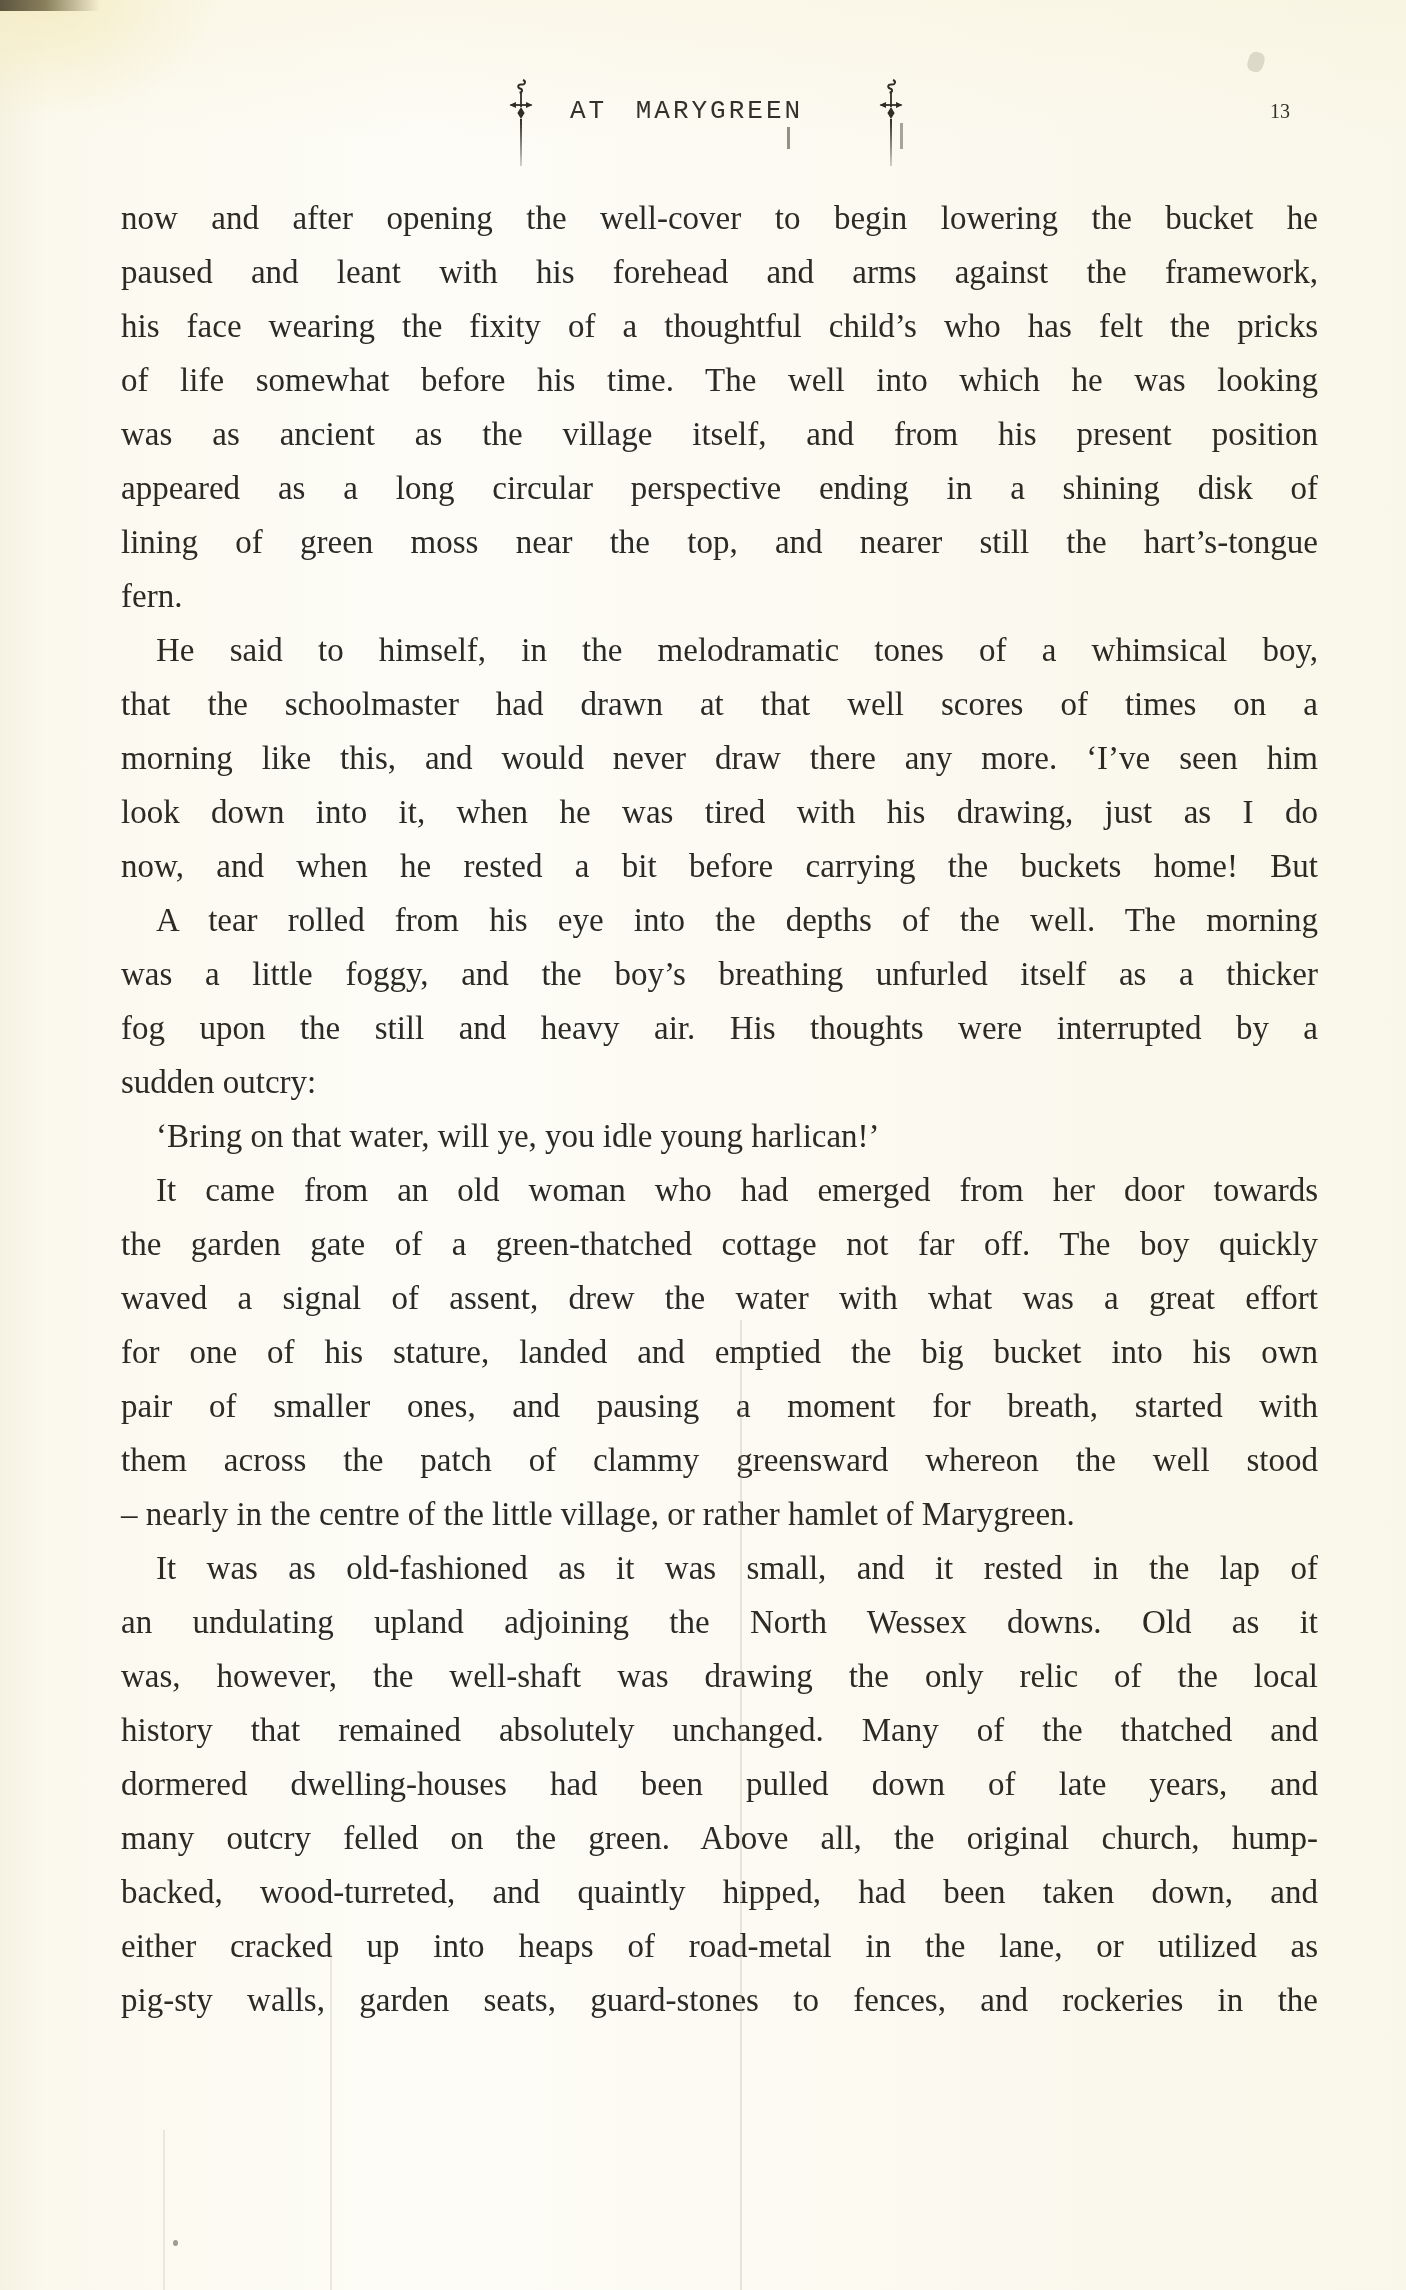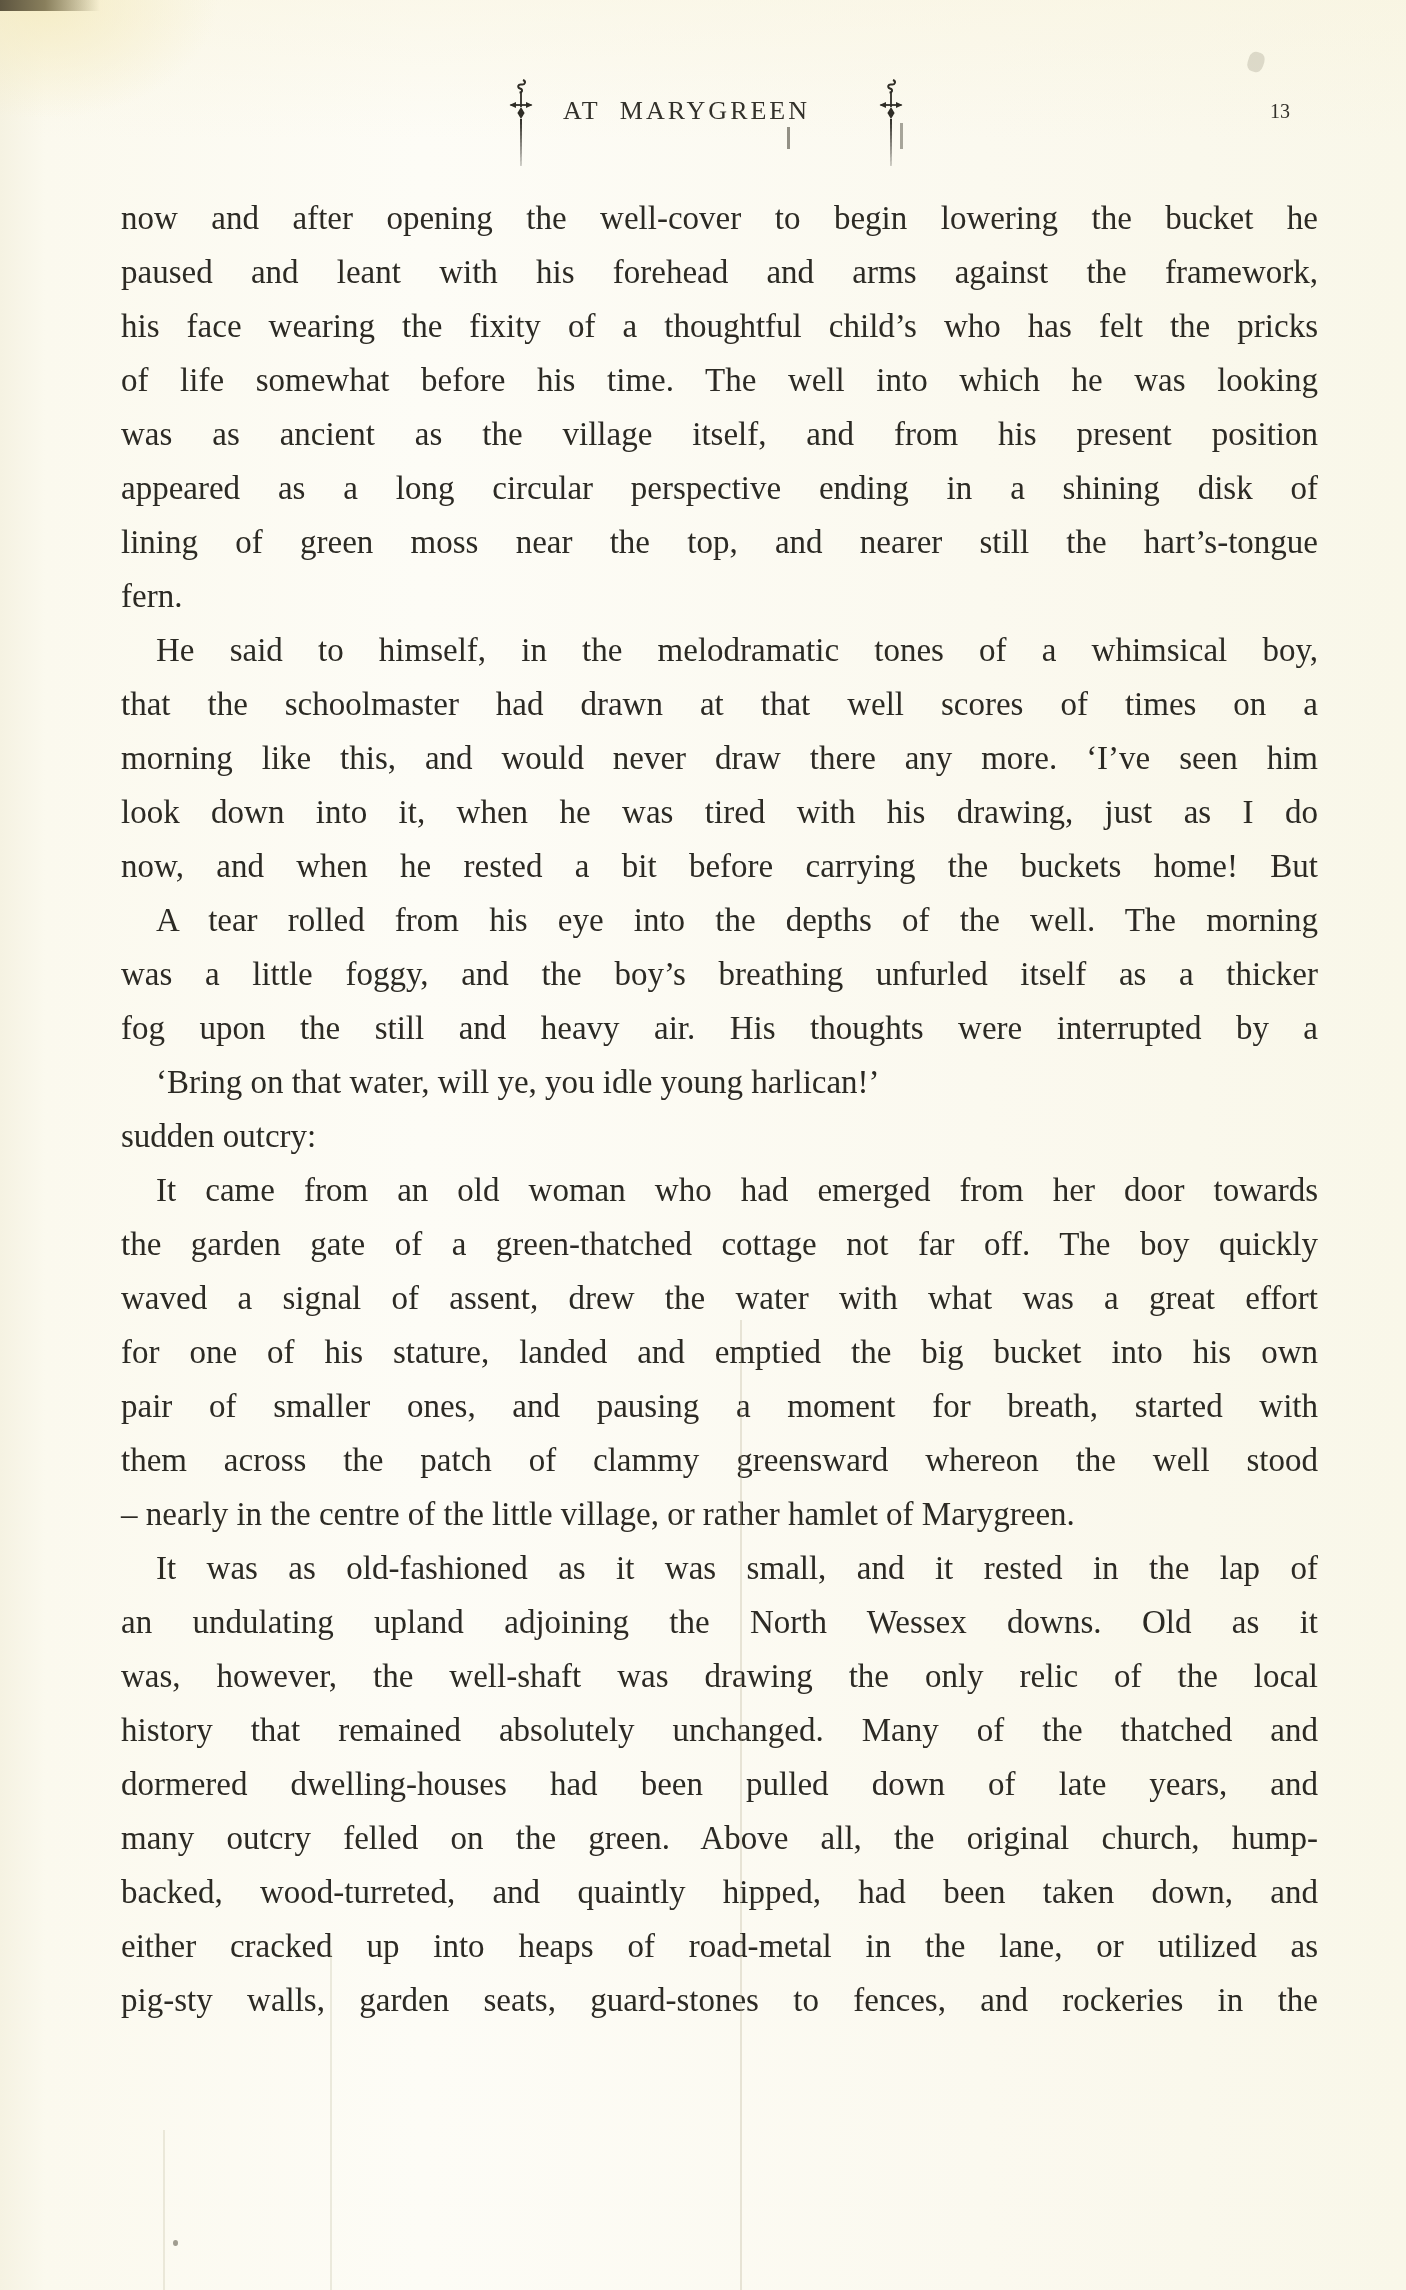--- a/index.html
+++ b/index.html
@@ -27,6 +27,7 @@
     position:absolute;left:0;right:0;text-align:center;
     font-size:26px;line-height:30px;letter-spacing:3px;word-spacing:10px;
     color:var(--header-ink);
+    font-family:Liberation Mono, monospace;
   }
   .ornament{position:absolute;top:-18px;width:26px;height:90px;}
   .ornament.left{left:420px;}

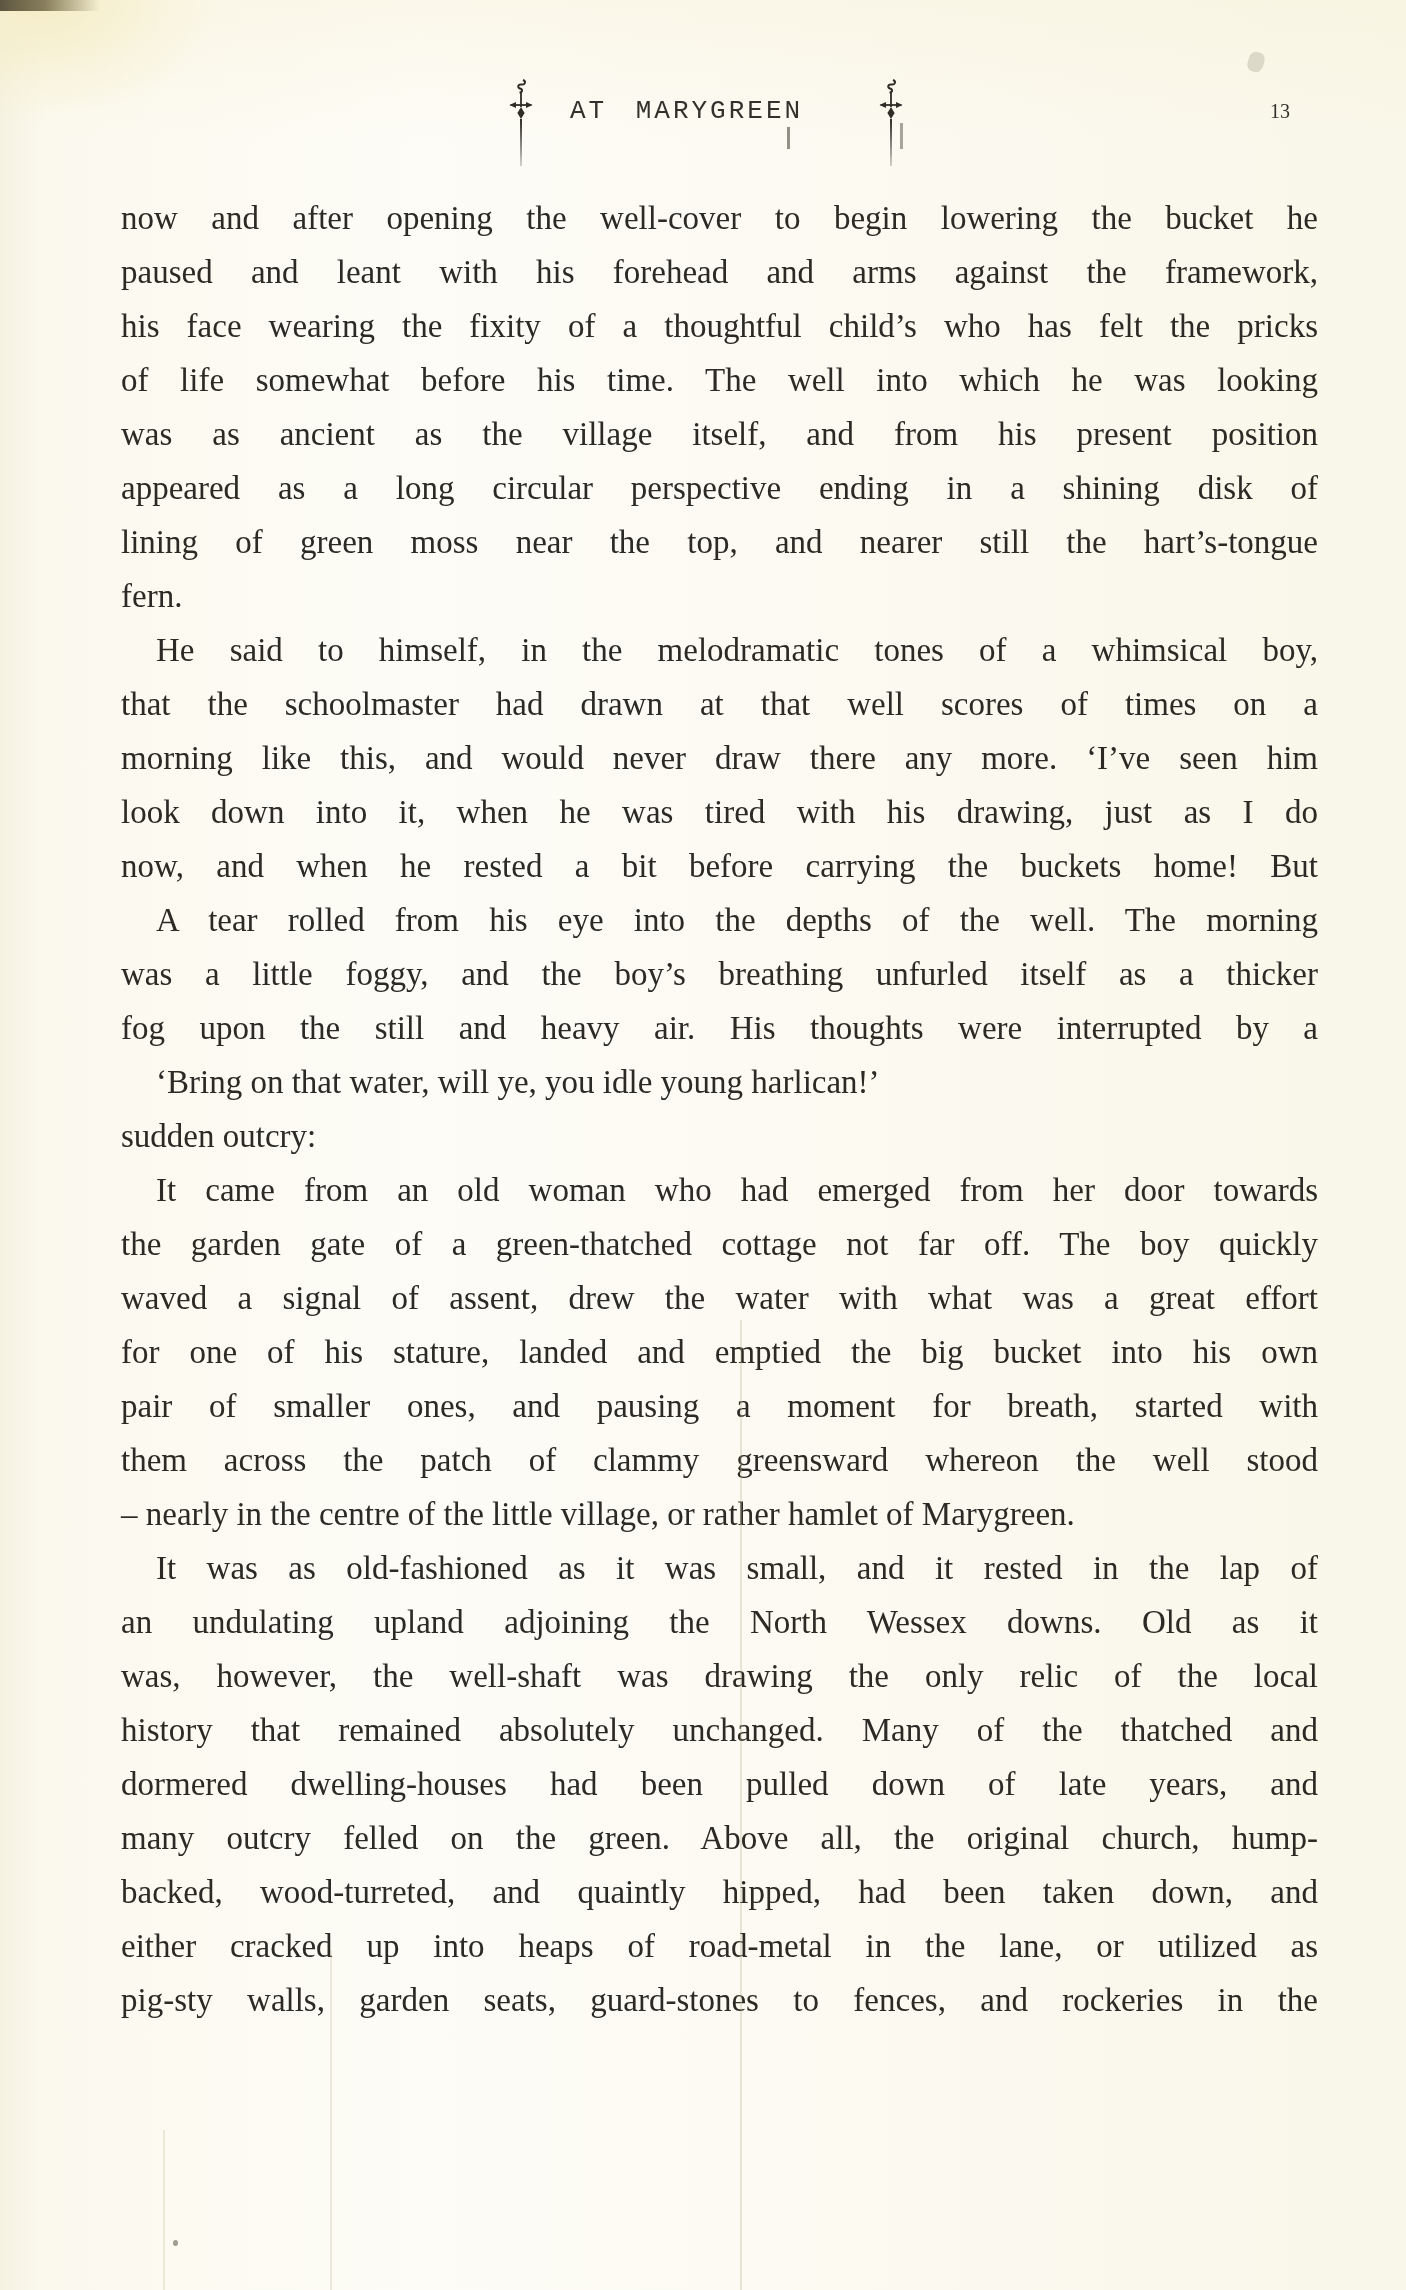--- a/index.html
+++ b/index.html
@@ -122,8 +122,8 @@
       <div class="line just indent">A tear rolled from his eye into the depths of the well. The morning</div>
       <div class="line just">was a little foggy, and the boy’s breathing unfurled itself as a thicker</div>
       <div class="line just">fog upon the still and heavy air. His thoughts were interrupted by a</div>
+      <div class="line end">sudden outcry:</div>
       <div class="line end indent">‘Bring on that water, will ye, you idle young harlican!’</div>
-      <div class="line end">sudden outcry:</div>
       <div class="line just indent">It came from an old woman who had emerged from her door towards</div>
       <div class="line just">the garden gate of a green-thatched cottage not far off. The boy quickly</div>
       <div class="line just">waved a signal of assent, drew the water with what was a great effort</div>

